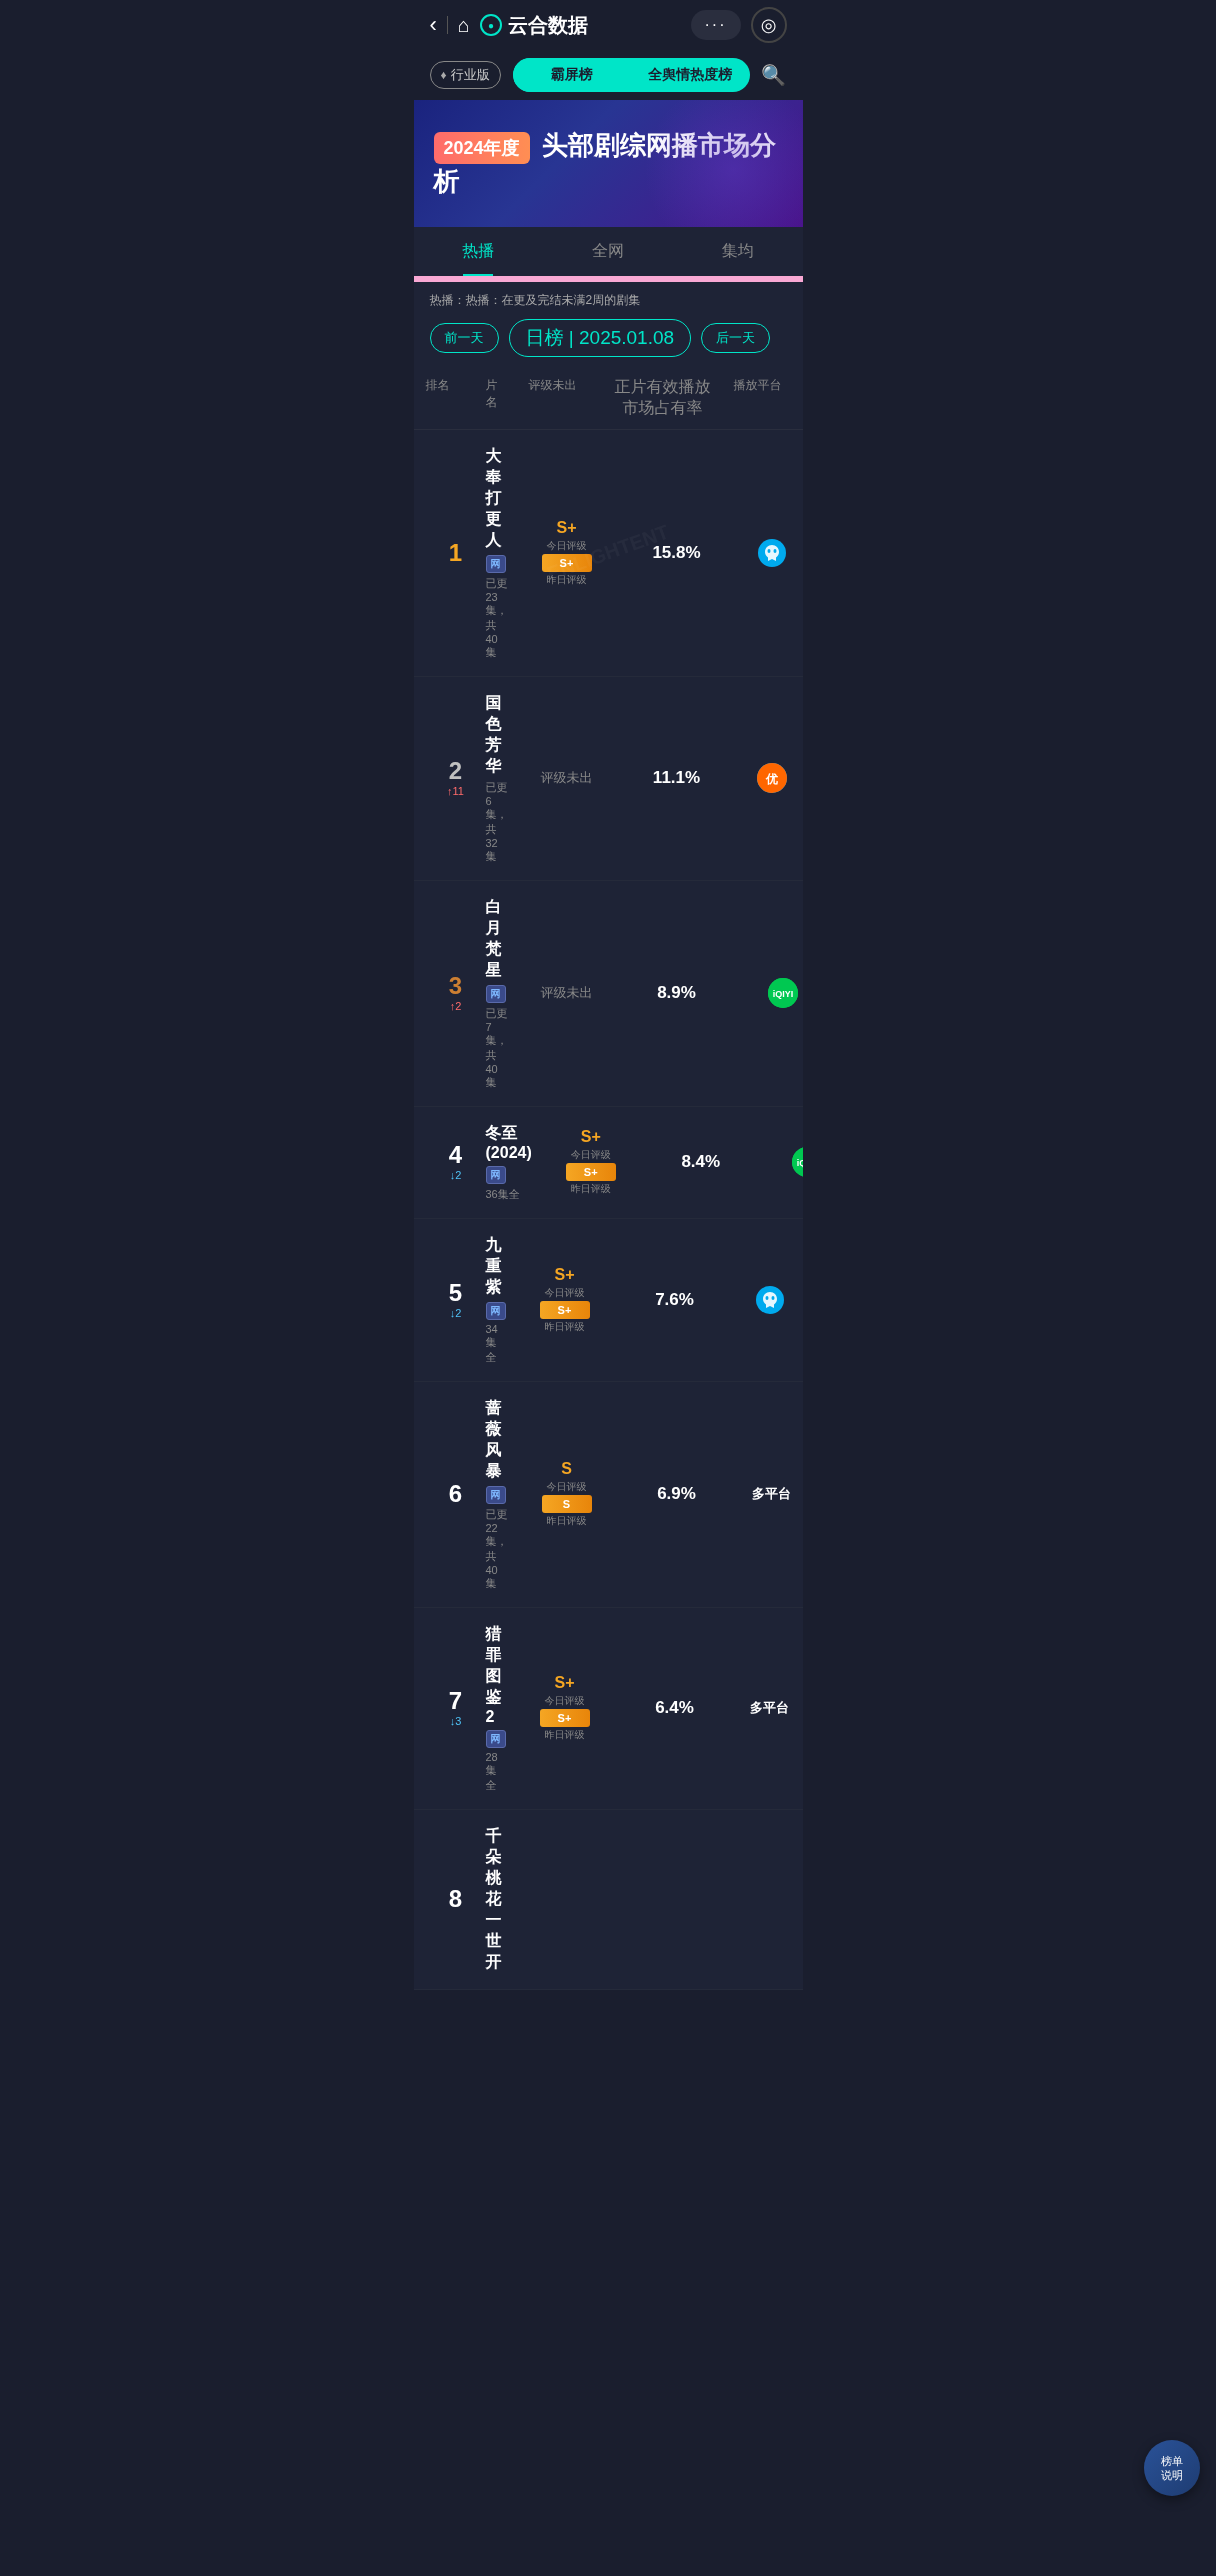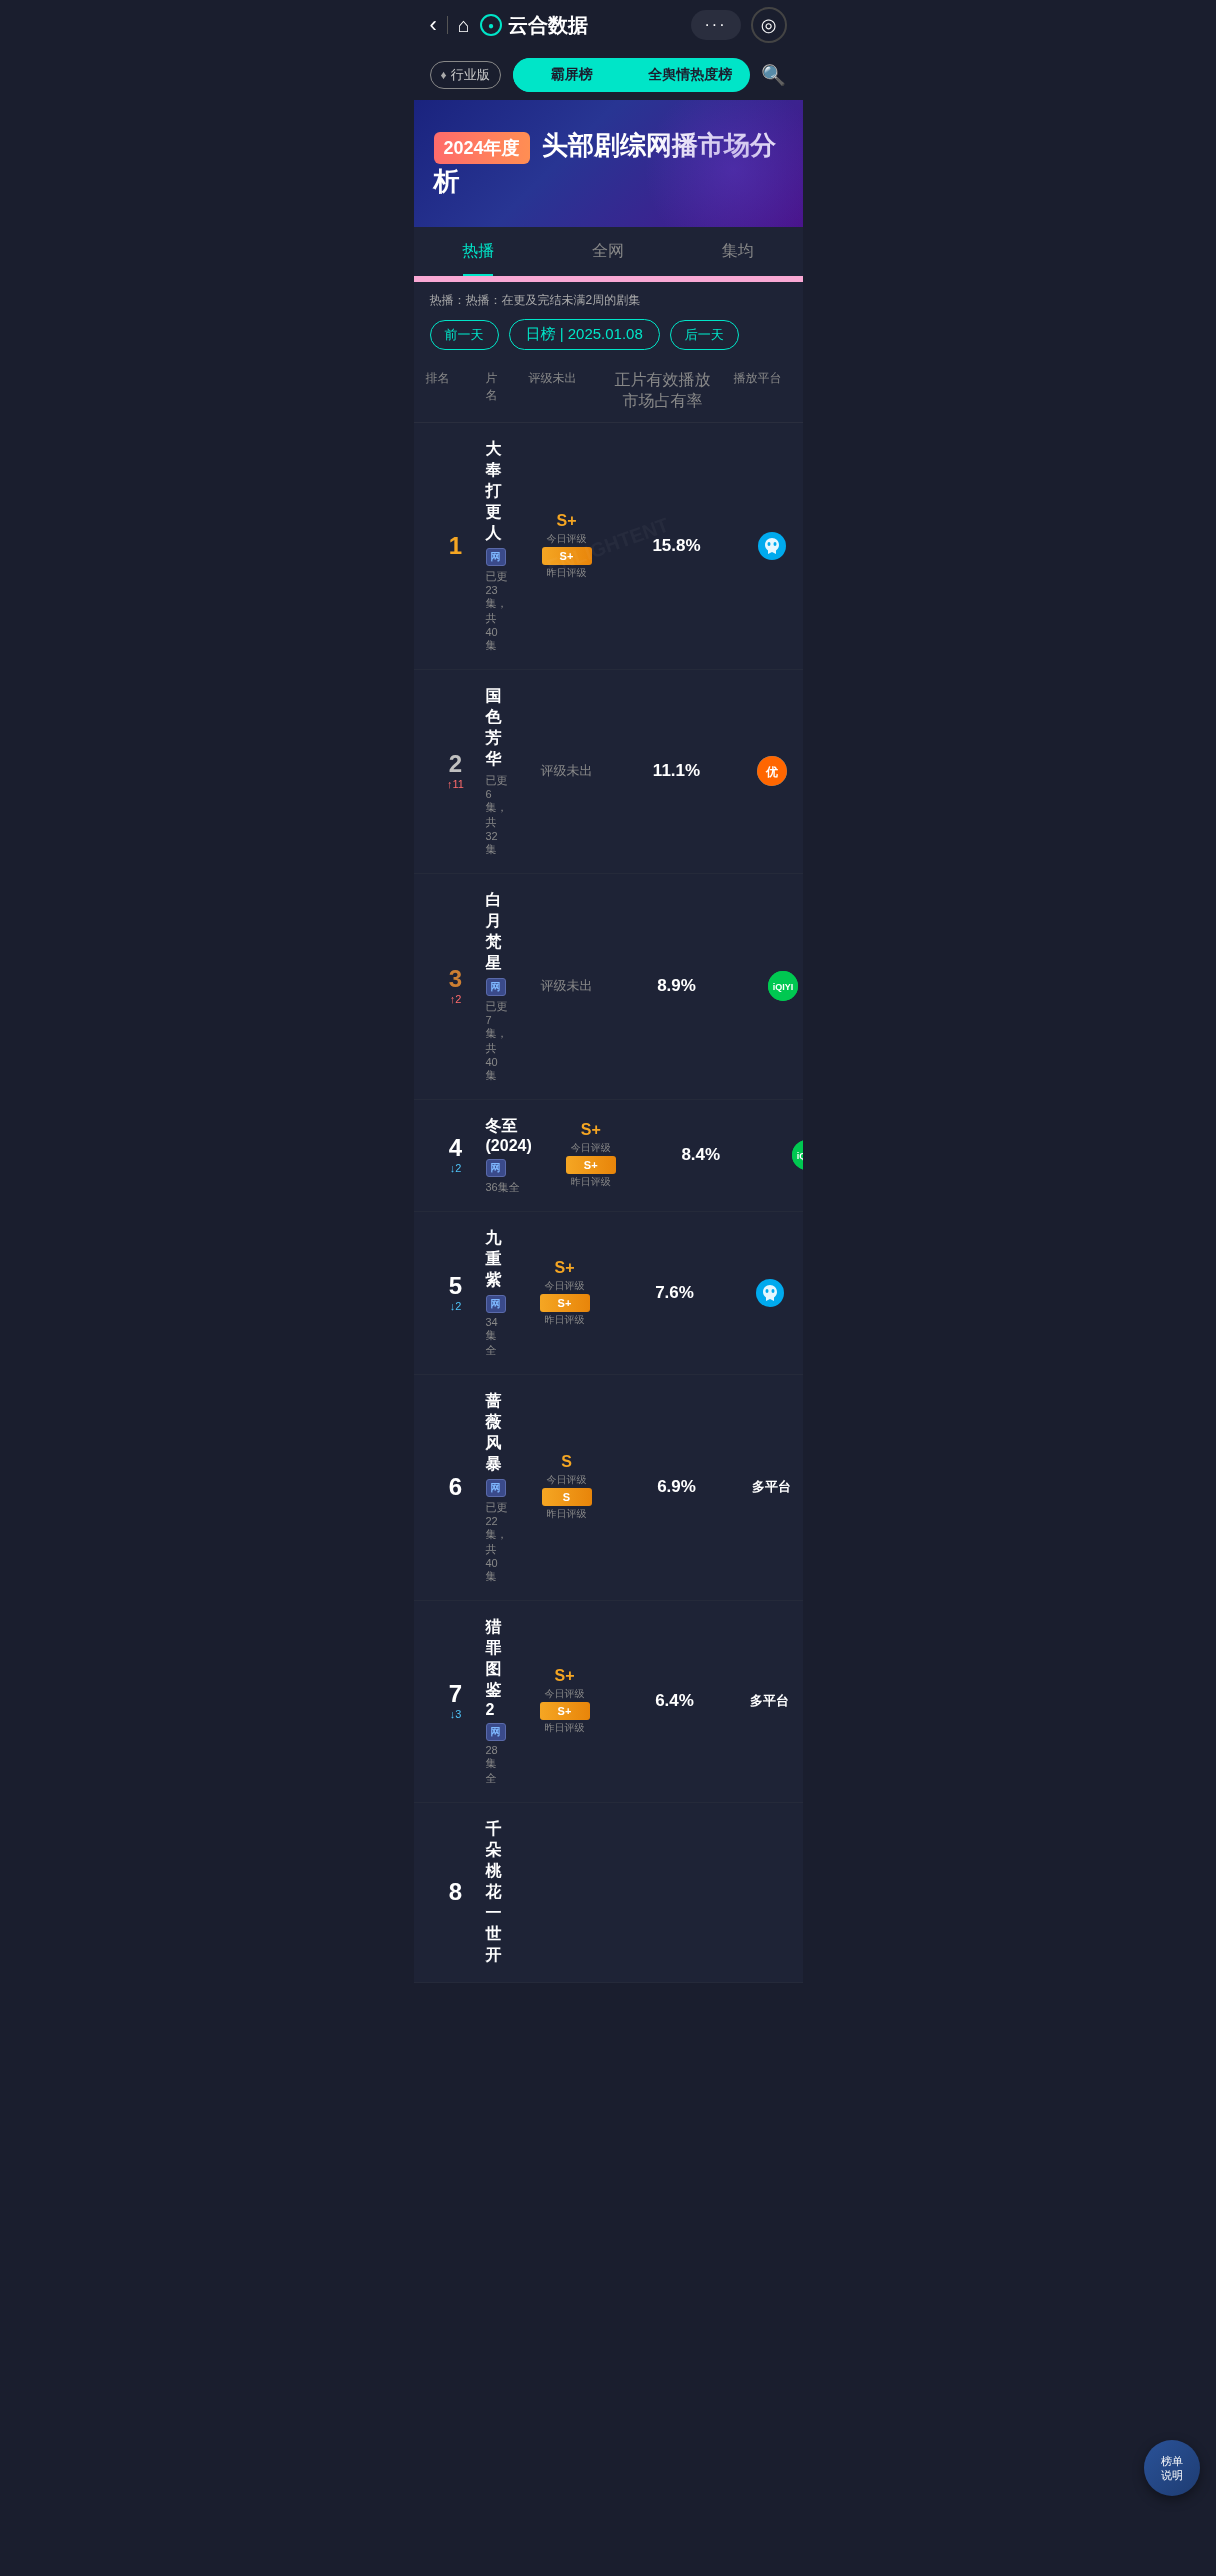--- a/index.html
+++ b/index.html
@@ -234,7 +234,7 @@
       border: 1px solid #00e5c8;
       border-radius: 20px;
       padding: 5px 16px;
-      font-size: 15px;
+      font-size: 19px;
       color: #00e5c8;
       background: transparent;
     }

